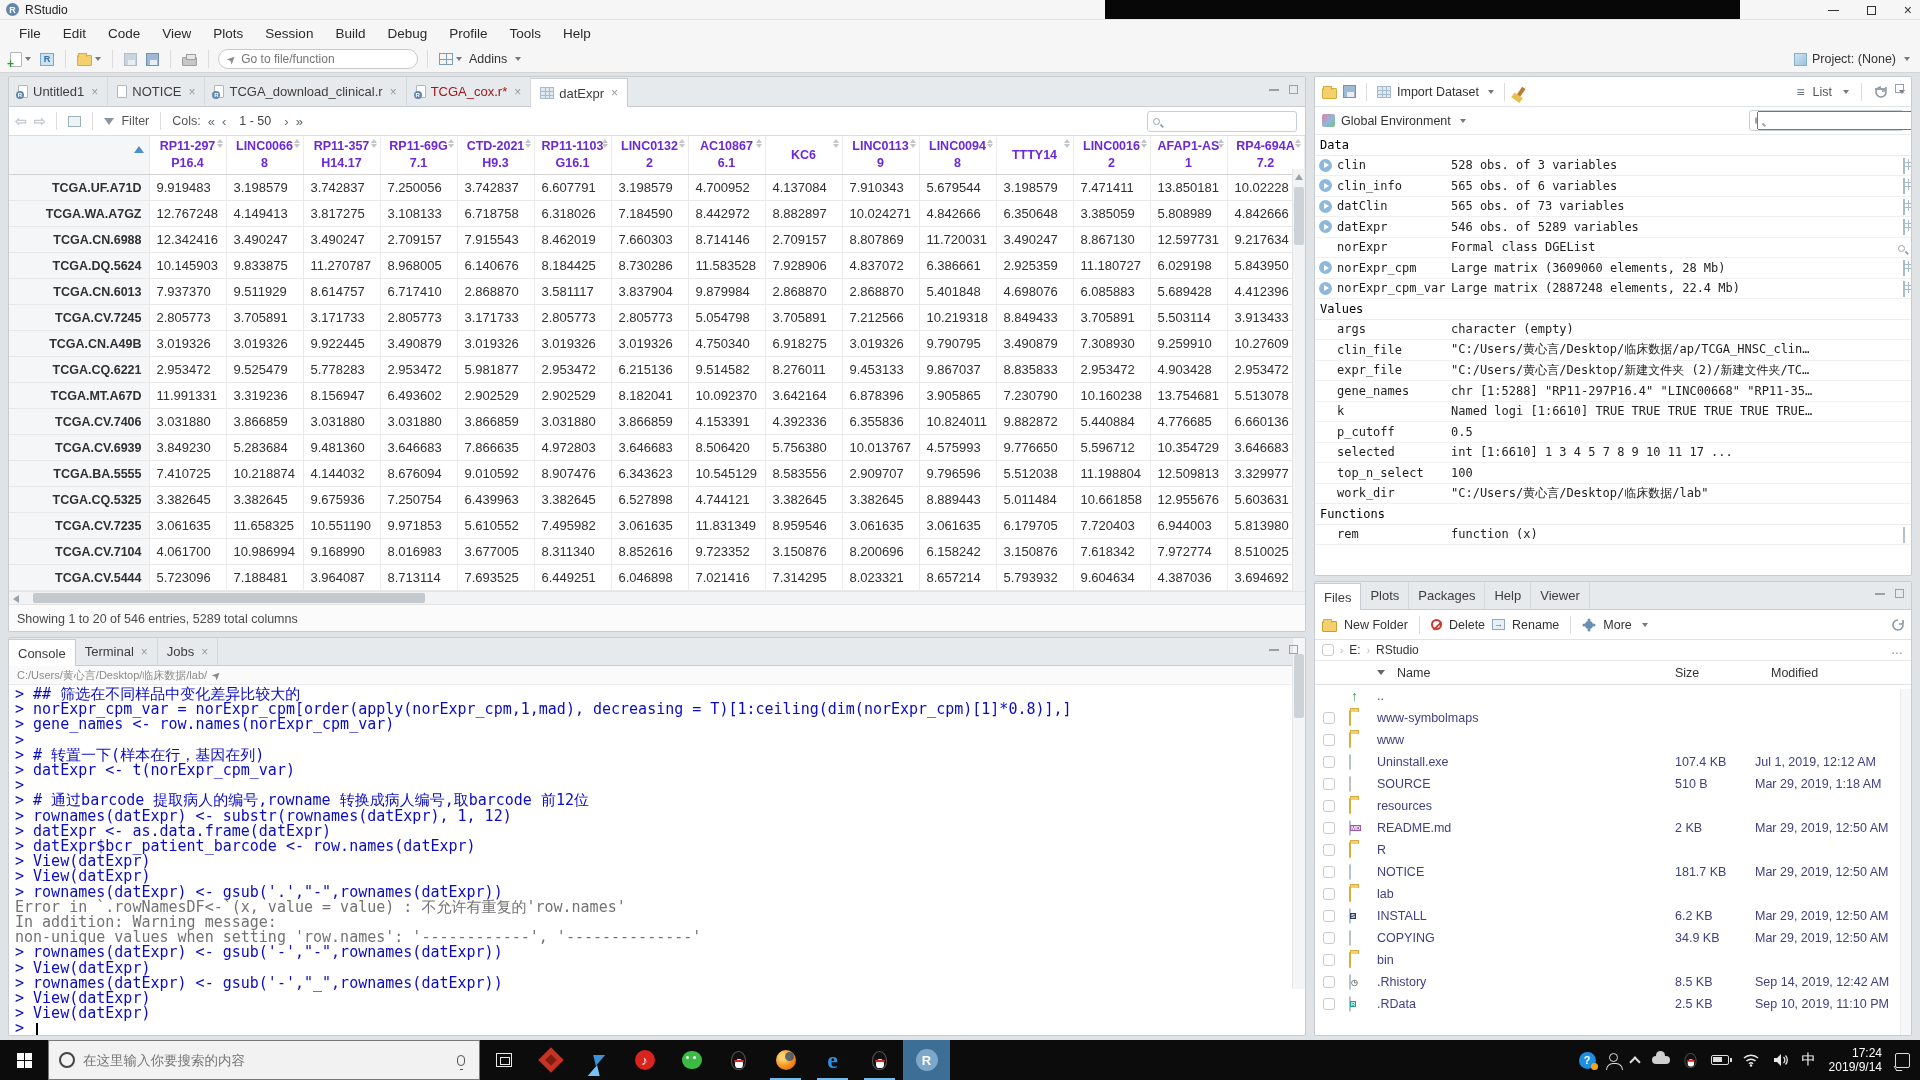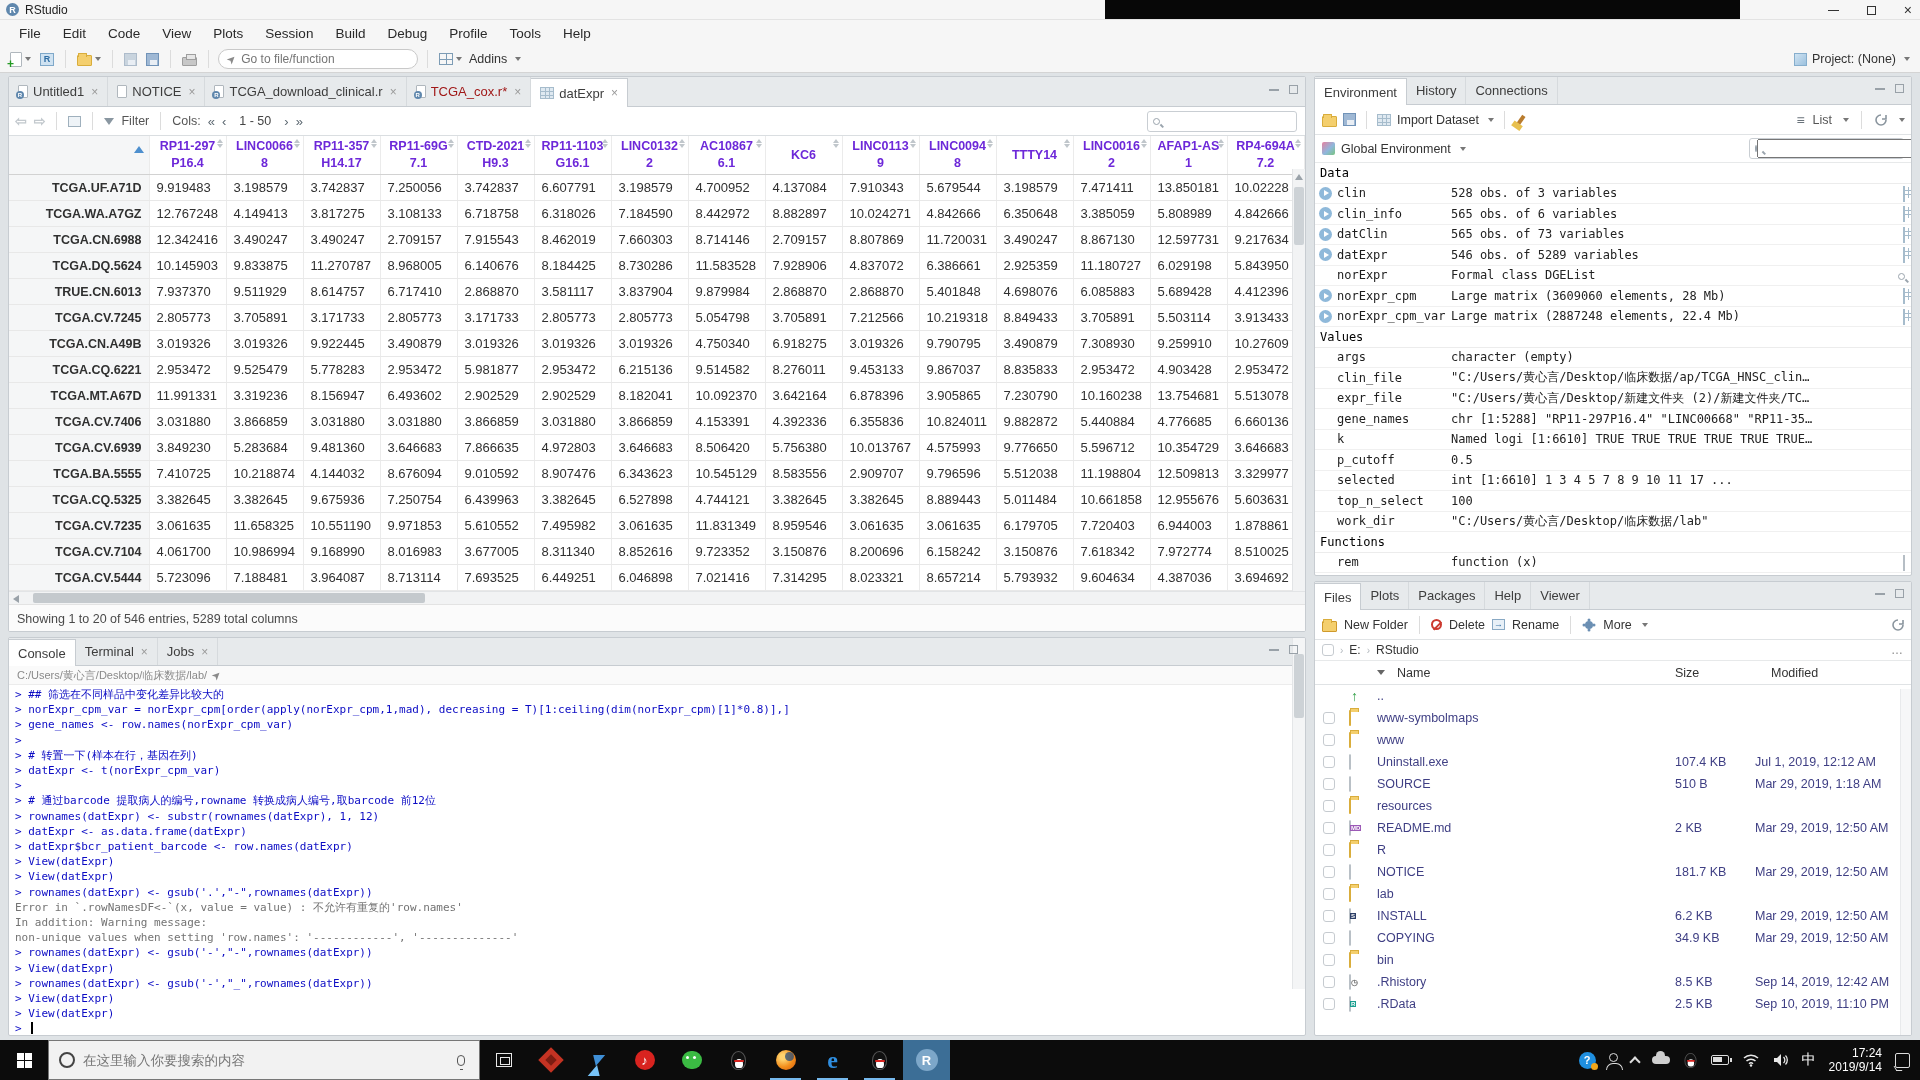--- a/index.html
+++ b/index.html
@@ -777,11 +777,6 @@
   </div>
 
   <div class="pane" id="env-pane">
-    <div class="tabbar" id="env-tabbar">
-        <span class="tab active">Environment</span>
-        <span class="tab">History</span>
-        <span class="tab">Connections</span>
-      </div>
     <div class="env-toolbar">
       <span class="folder-ic"></span>
       <span class="floppy"></span>

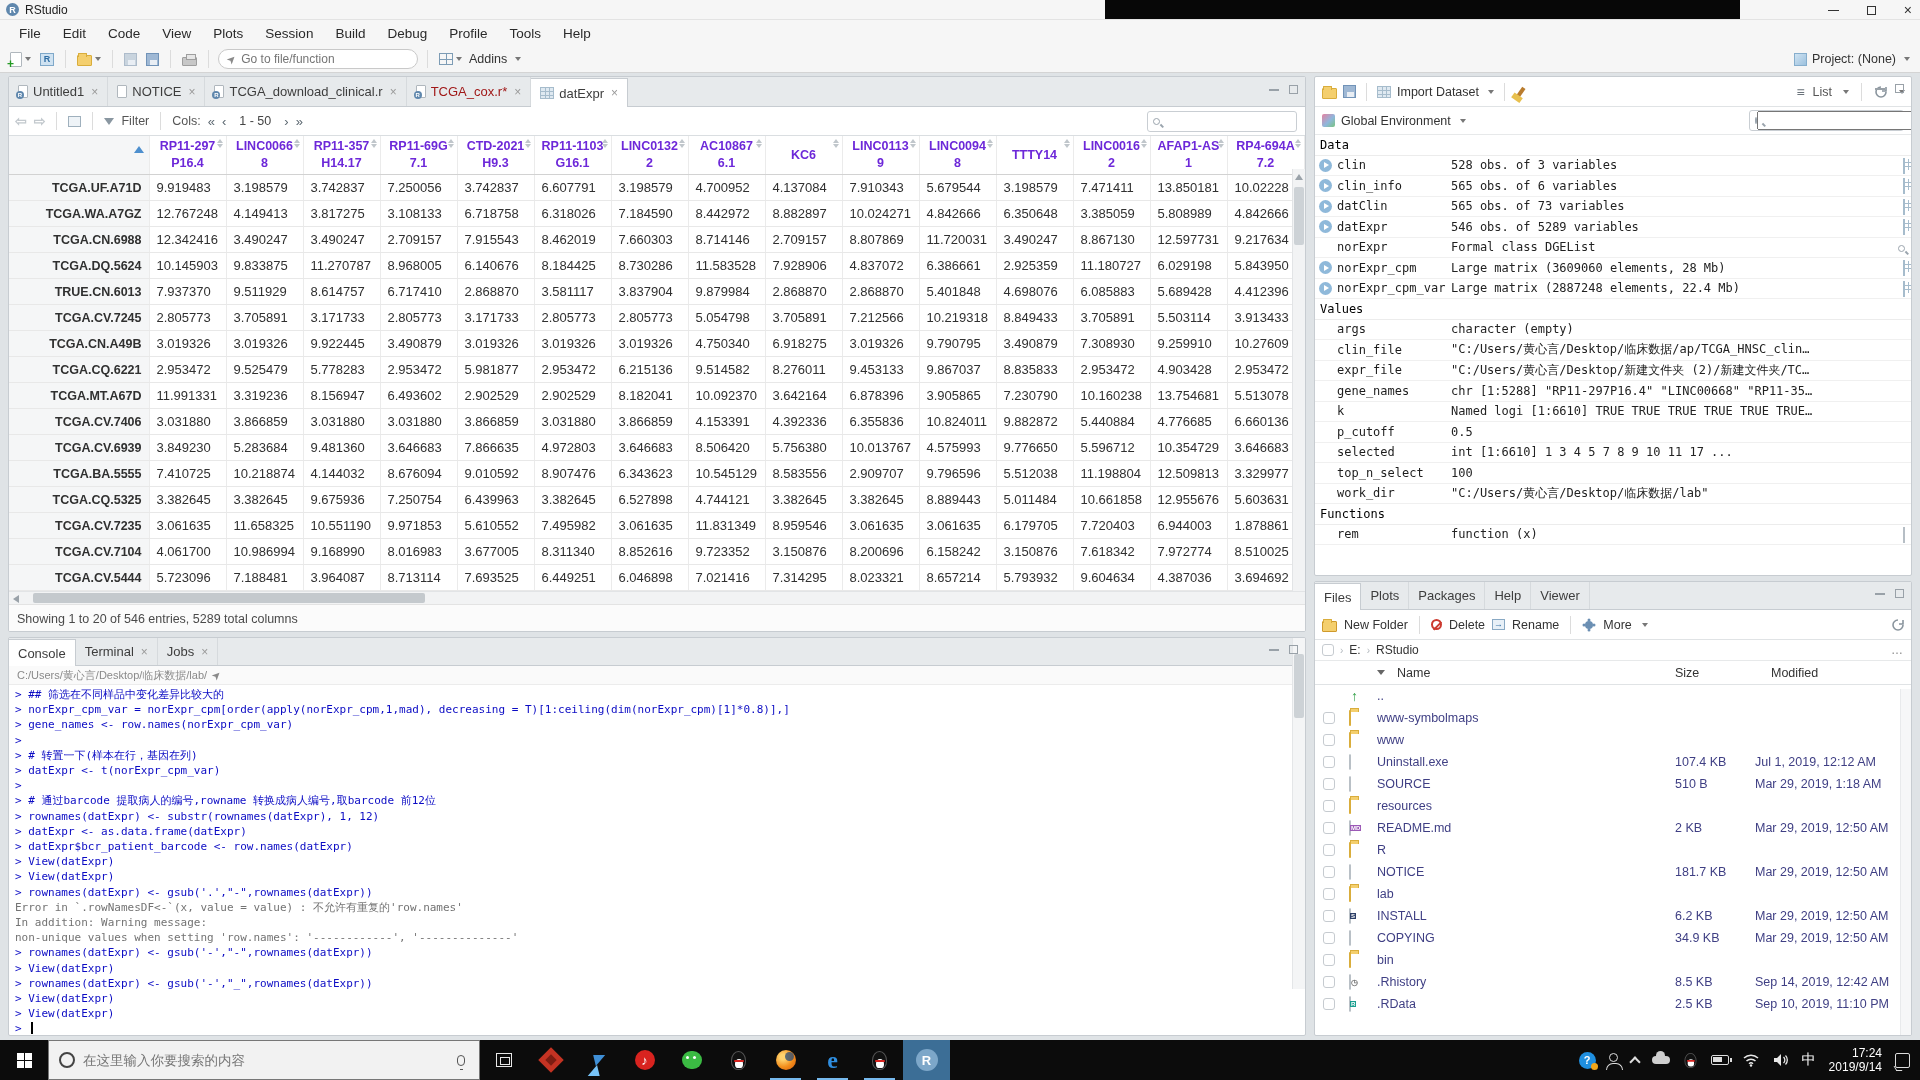--- a/index.html
+++ b/index.html
@@ -491,7 +491,7 @@
               <td>5.843950</td>
             </tr>
             <tr>
-              <td class="rowname">TRUE.CN.6013</td>
+              <td class="rowname">TCGA.CN.6013</td>
               <td>7.937370</td>
               <td>9.511929</td>
               <td>8.614757</td>

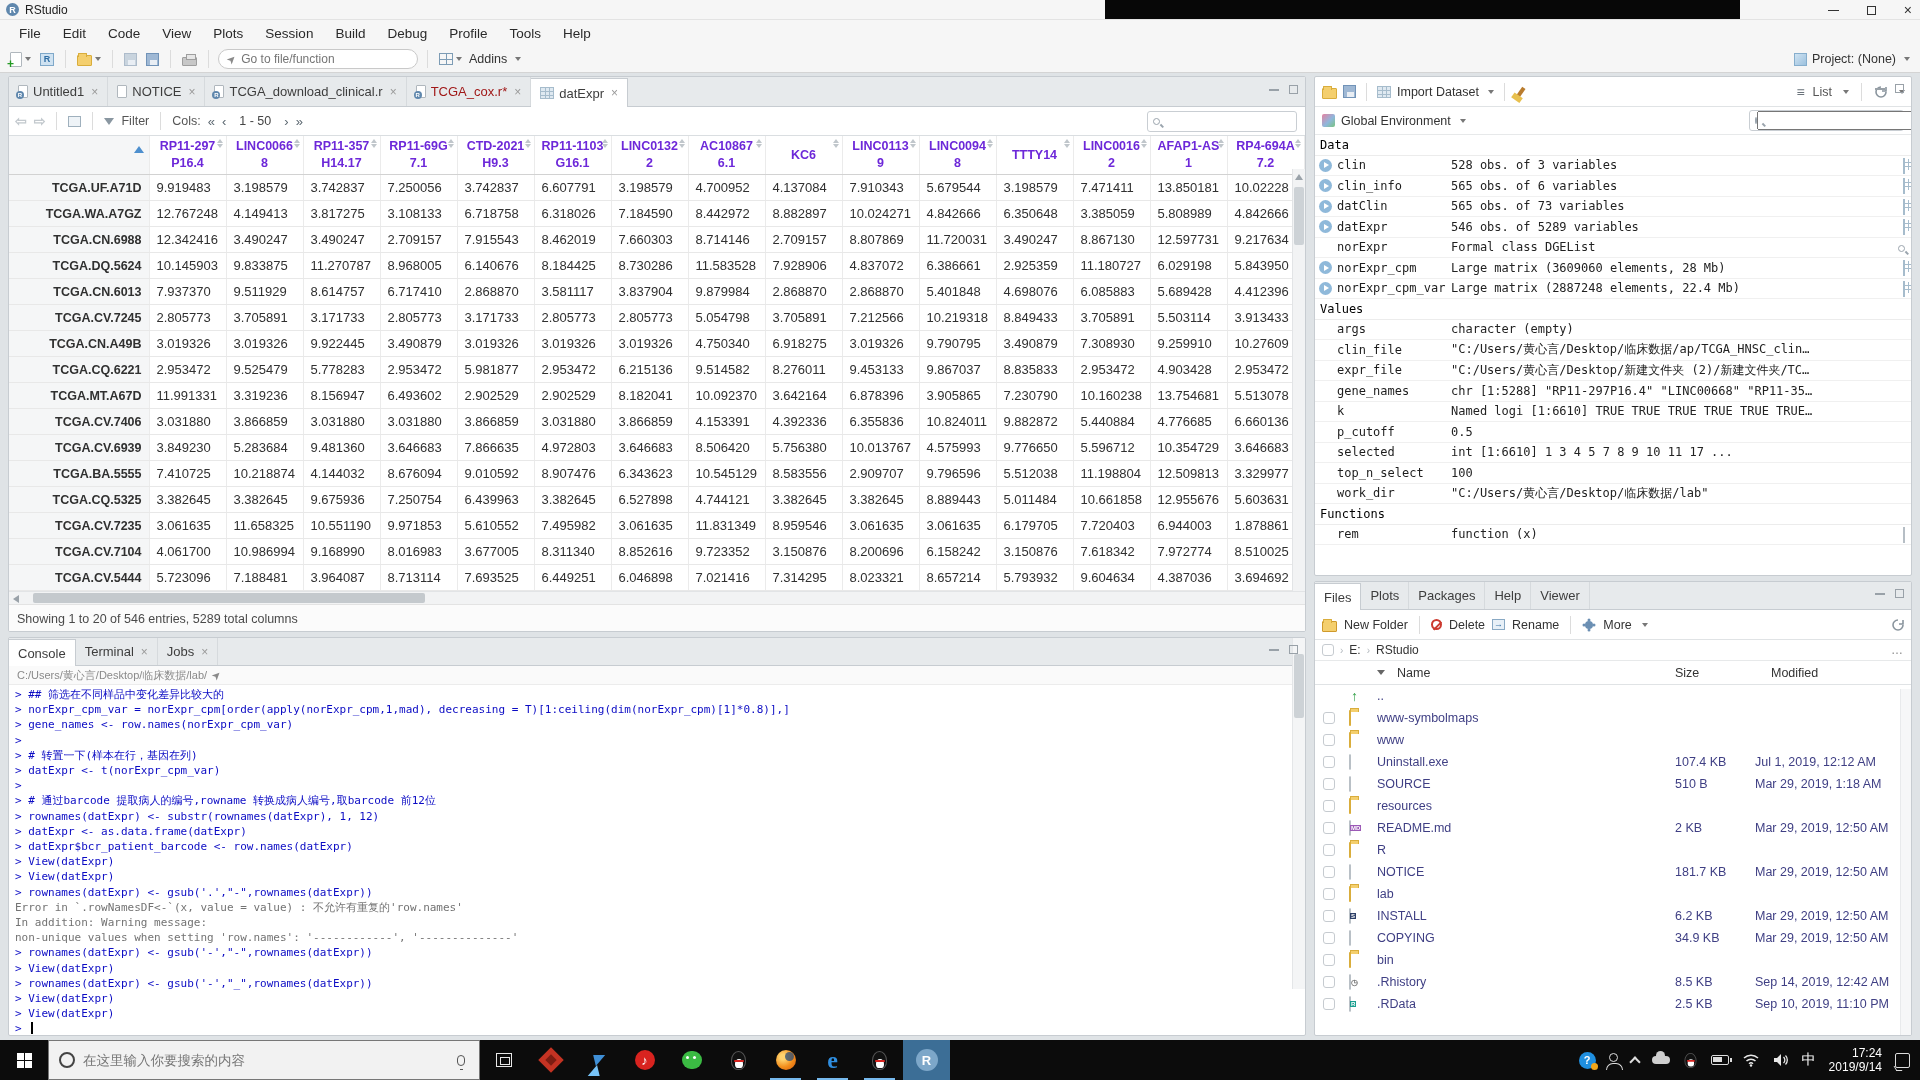--- a/index.html
+++ b/index.html
@@ -668,7 +668,7 @@
               <td>6.179705</td>
               <td>7.720403</td>
               <td>6.944003</td>
-              <td>1.878861</td>
+              <td>5.813980</td>
             </tr>
             <tr>
               <td class="rowname">TCGA.CV.7104</td>

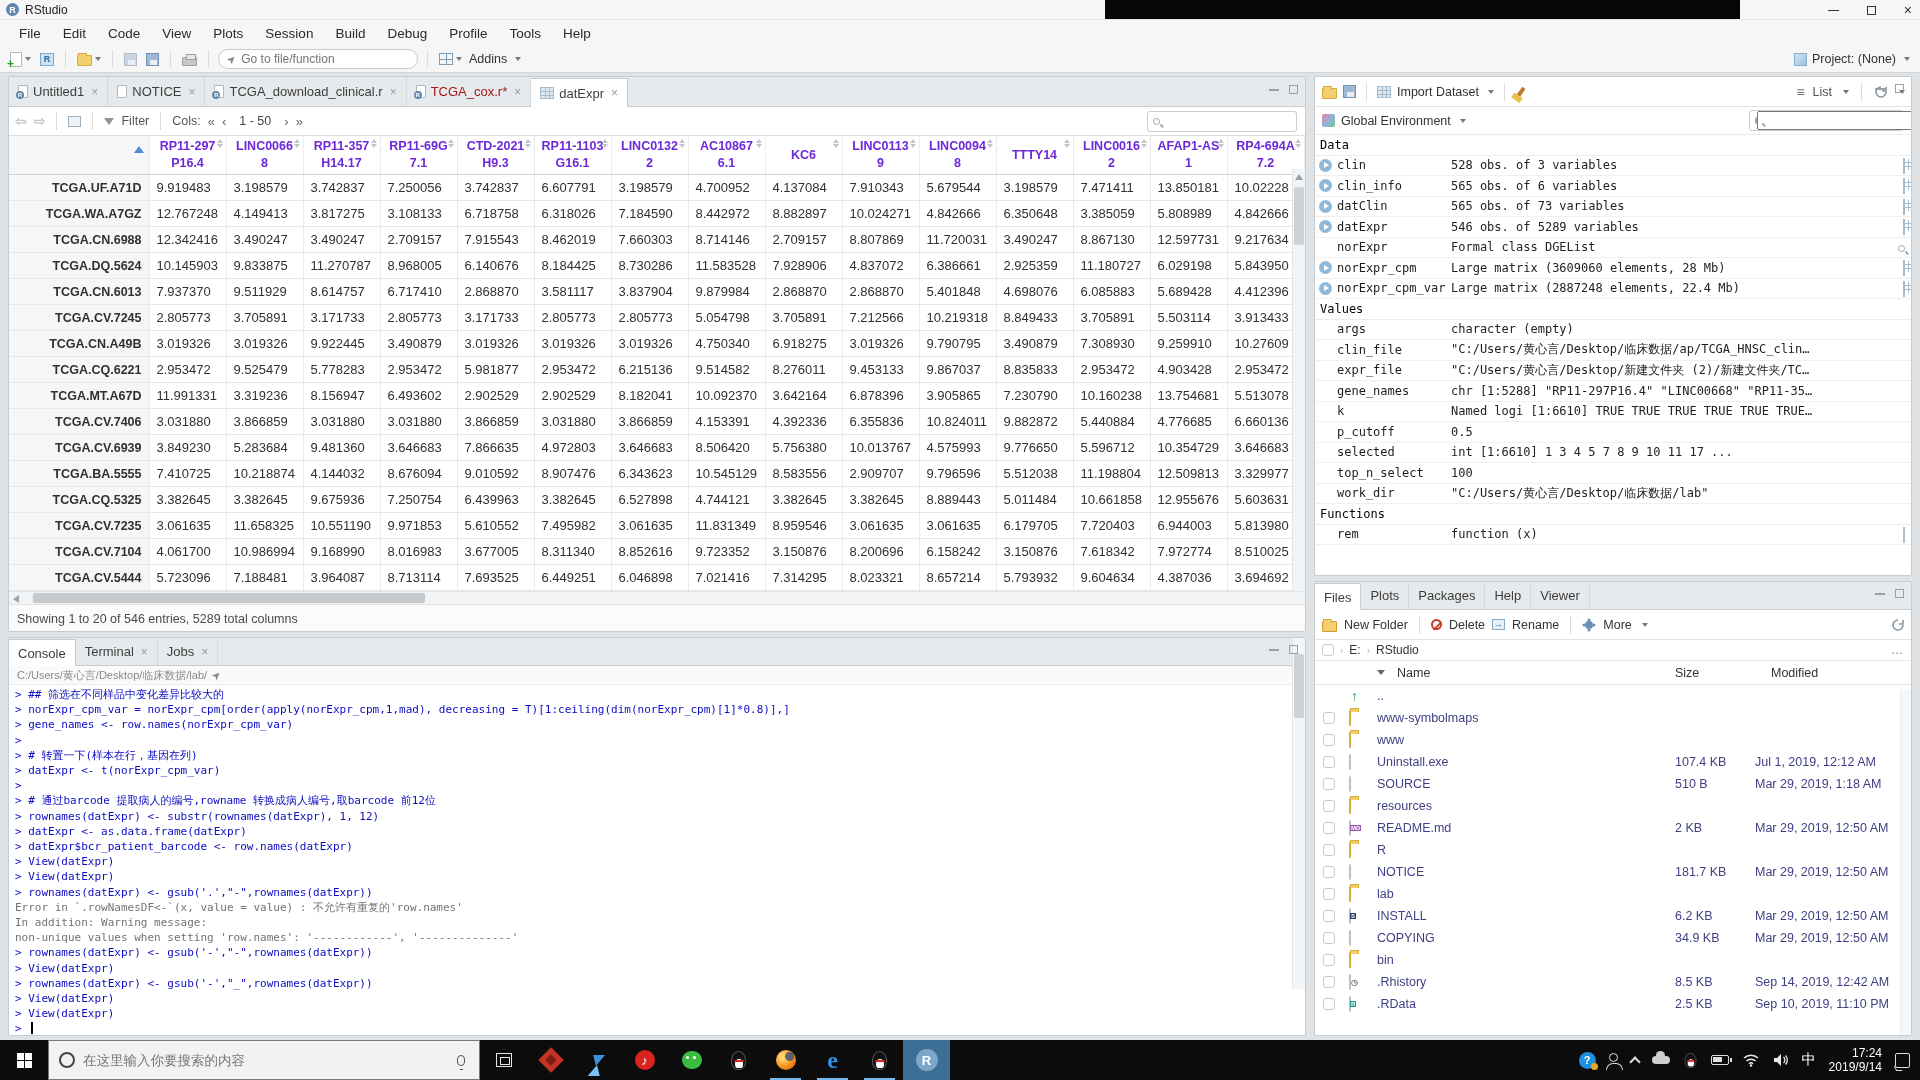--- a/index.html
+++ b/index.html
@@ -94,7 +94,7 @@
   #console-pane { left:8px; top:637px; width:1298px; height:399px; }
   #console-pane .tabbar { height:28px; }
   .console-path { height:19px; background:#fafafa; border-bottom:1px solid #ececec; display:flex; align-items:center; padding-left:8px; font-size:11px; color:#8a8a8a; gap:5px; }
-  .console-body { position:relative; height:351px; padding:2px 0 0 6px; font-family:"DejaVu Sans Mono", monospace; font-size:11px; line-height:15.2px; overflow:hidden; }
+  .console-body { position:relative; height:351px; padding:2px 0 0 6px; font-family:"DejaVu Sans Mono", monospace; font-size:15px; line-height:15.2px; overflow:hidden; }
   .cline { white-space:pre; color:#0b0bc4; }
   .cline.error { color:#737373; }
   .cursor { display:inline-block; width:1.5px; height:12px; background:#000; vertical-align:-2px; margin-left:3px; }

